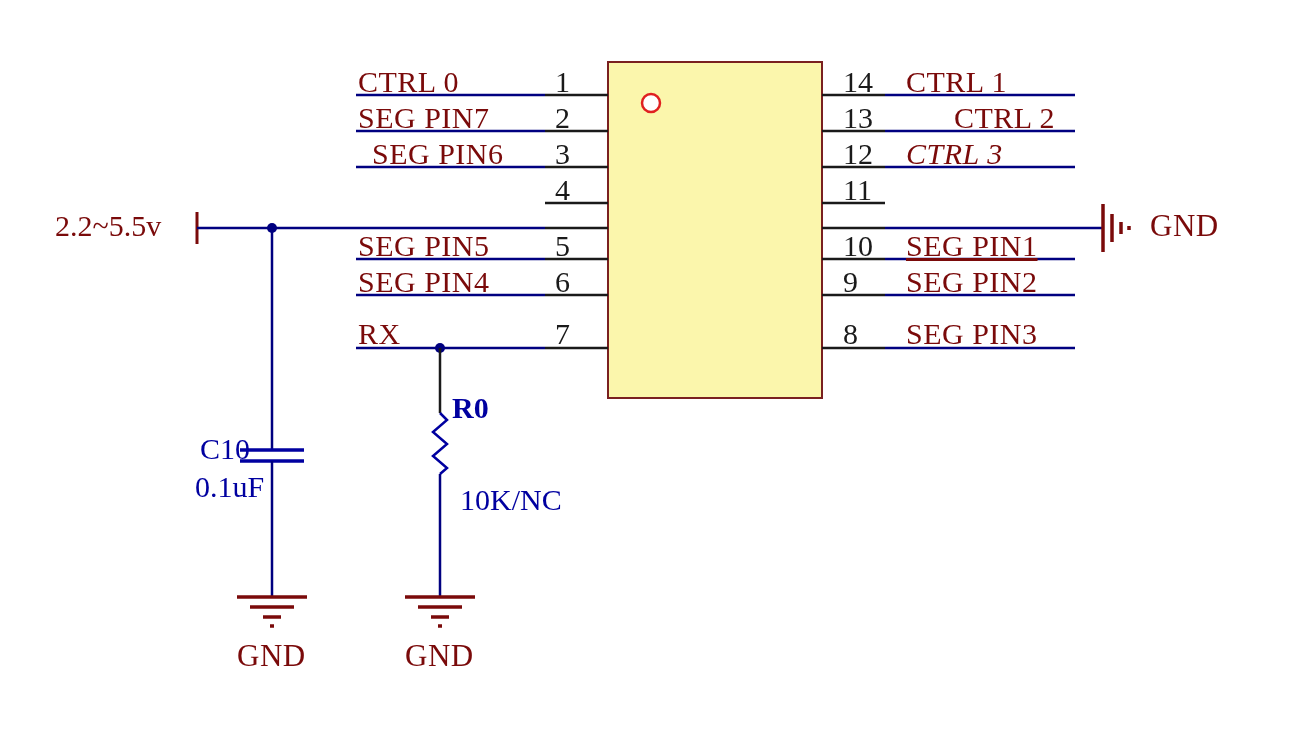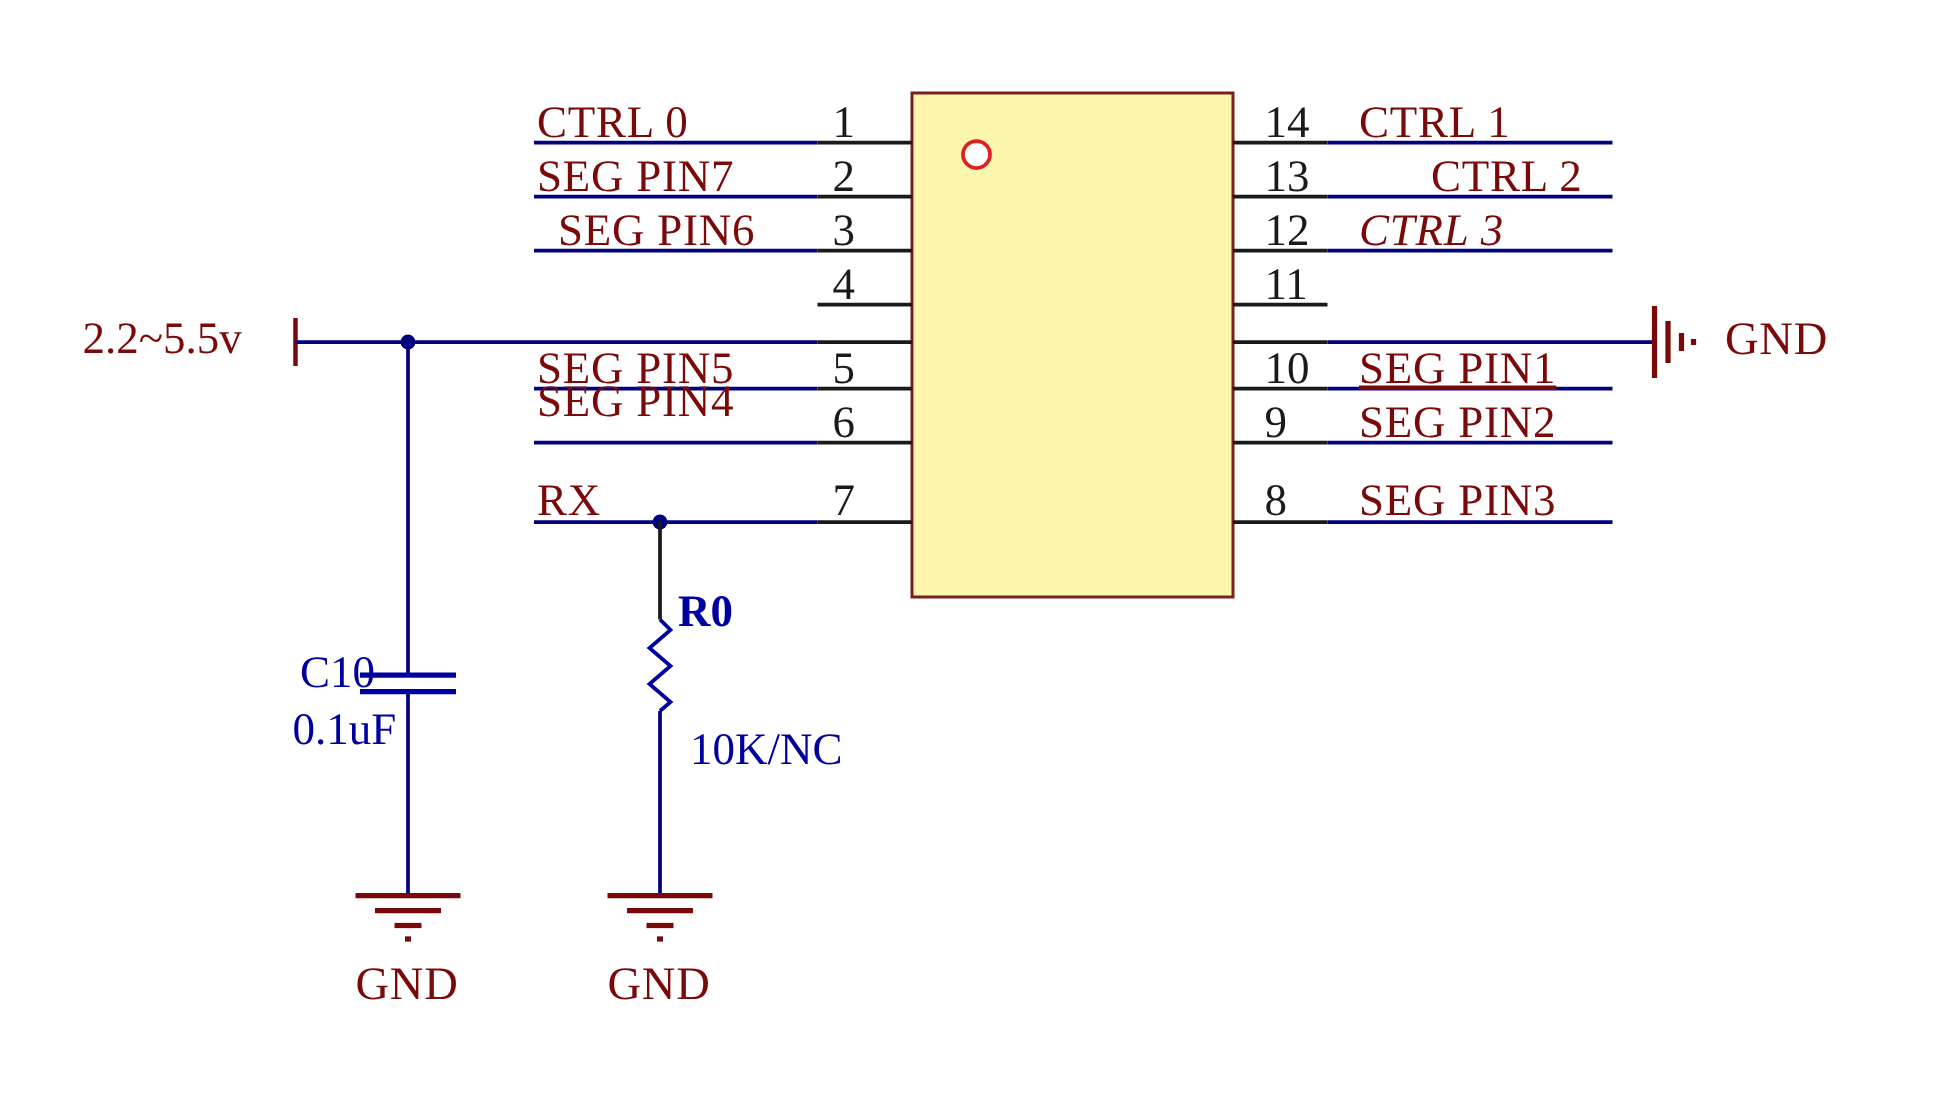--- a/index.html
+++ b/index.html
@@ -115,7 +115,7 @@
   <div class="lbl net" style="left:358px;top:106px;">SEG PIN7</div>
   <div class="lbl net" style="left:337px;top:142px;margin-left:35px;">SEG PIN6</div>
   <div class="lbl net" style="left:358px;top:234px;">SEG PIN5</div>
-  <div class="lbl net" style="left:358px;top:256px;">SEG PIN4</div>
+  <div class="lbl net" style="left:358px;top:270px;">SEG PIN4</div>
   <div class="lbl net" style="left:358px;top:322px;">RX</div>
 
   <div class="lbl num" style="left:555px;top:70px;">1</div>

